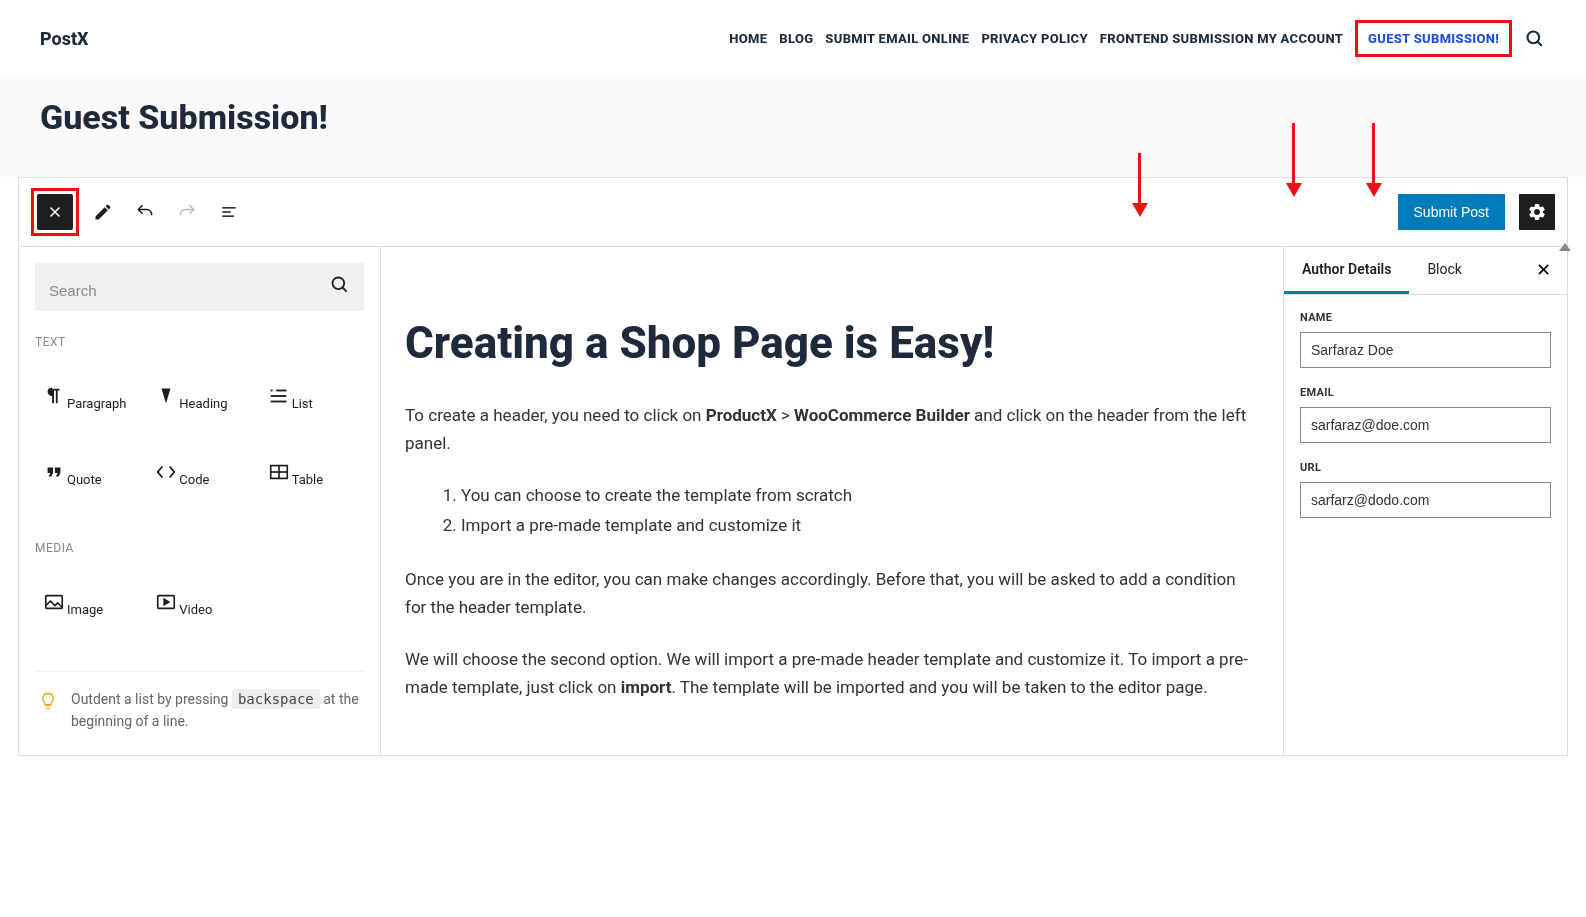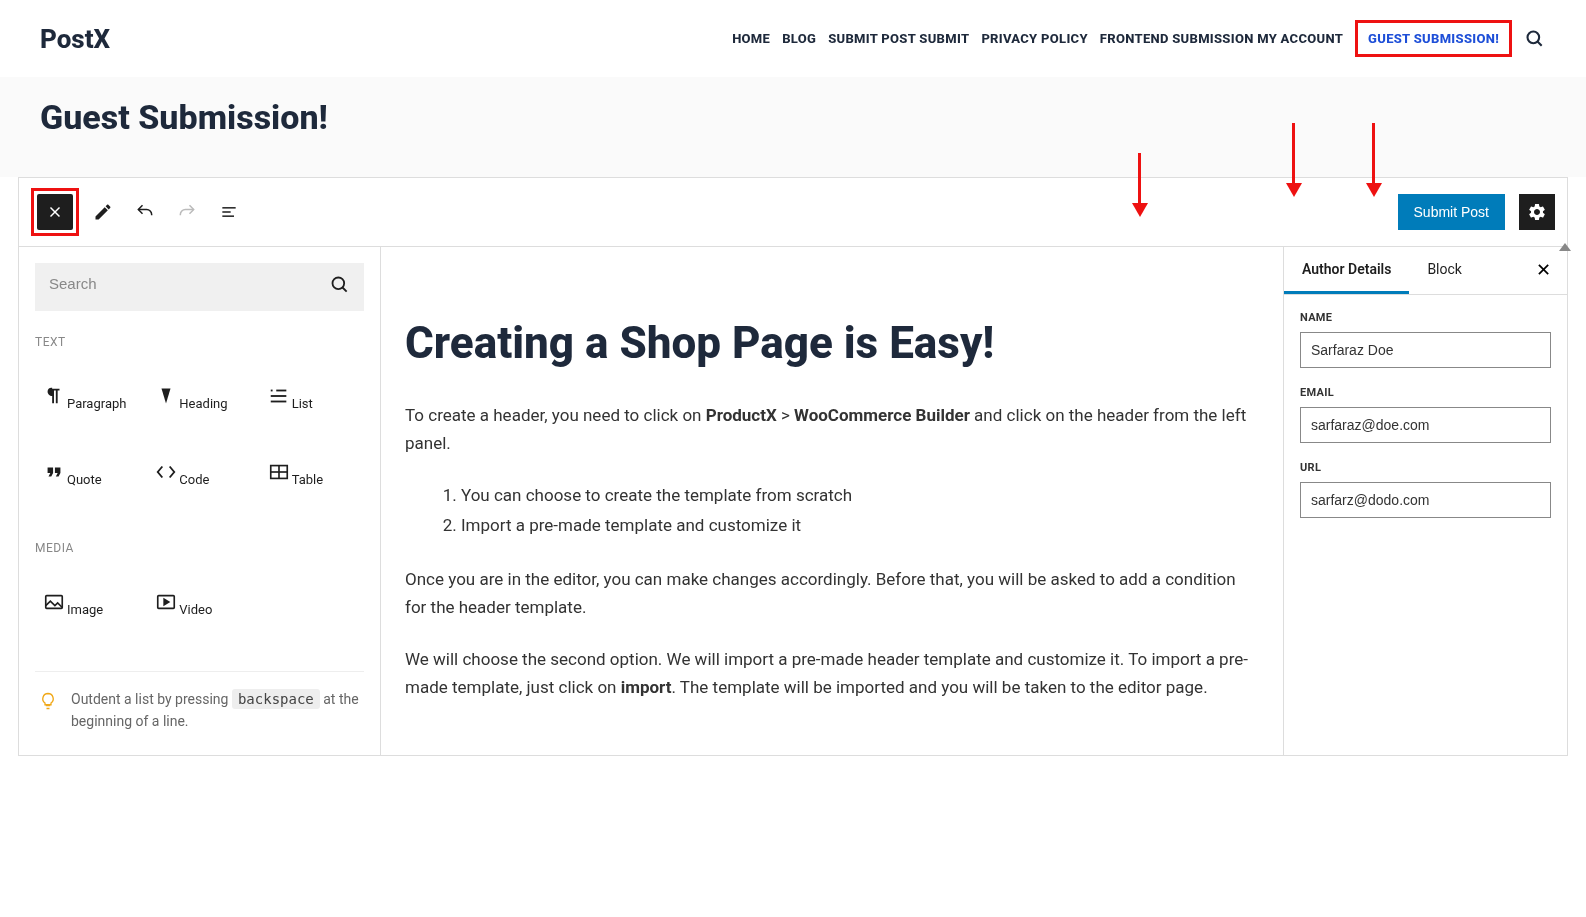--- a/index.html
+++ b/index.html
@@ -6,7 +6,7 @@
 body { font-family: -apple-system, BlinkMacSystemFont, "Segoe UI", Roboto, sans-serif; background: #fff; }
 
 .site-header { display: flex; align-items: center; padding: 20px 40px; }
-.logo { font-size: 26px; font-weight: 800; color: #1e293b; }
+.logo { font-size: 18px; font-weight: 800; color: #1e293b; }
 .main-nav { display: flex; gap: 12px; margin-left: auto; align-items: center; }
 .nav-link { font-size: 13px; font-weight: 800; color: #1e293b; text-decoration: none; letter-spacing: 0.3px; cursor: pointer; }
 .nav-link.active { color: #1e4fd8; border-bottom: 3px solid #1e4fd8; padding-bottom: 4px; }

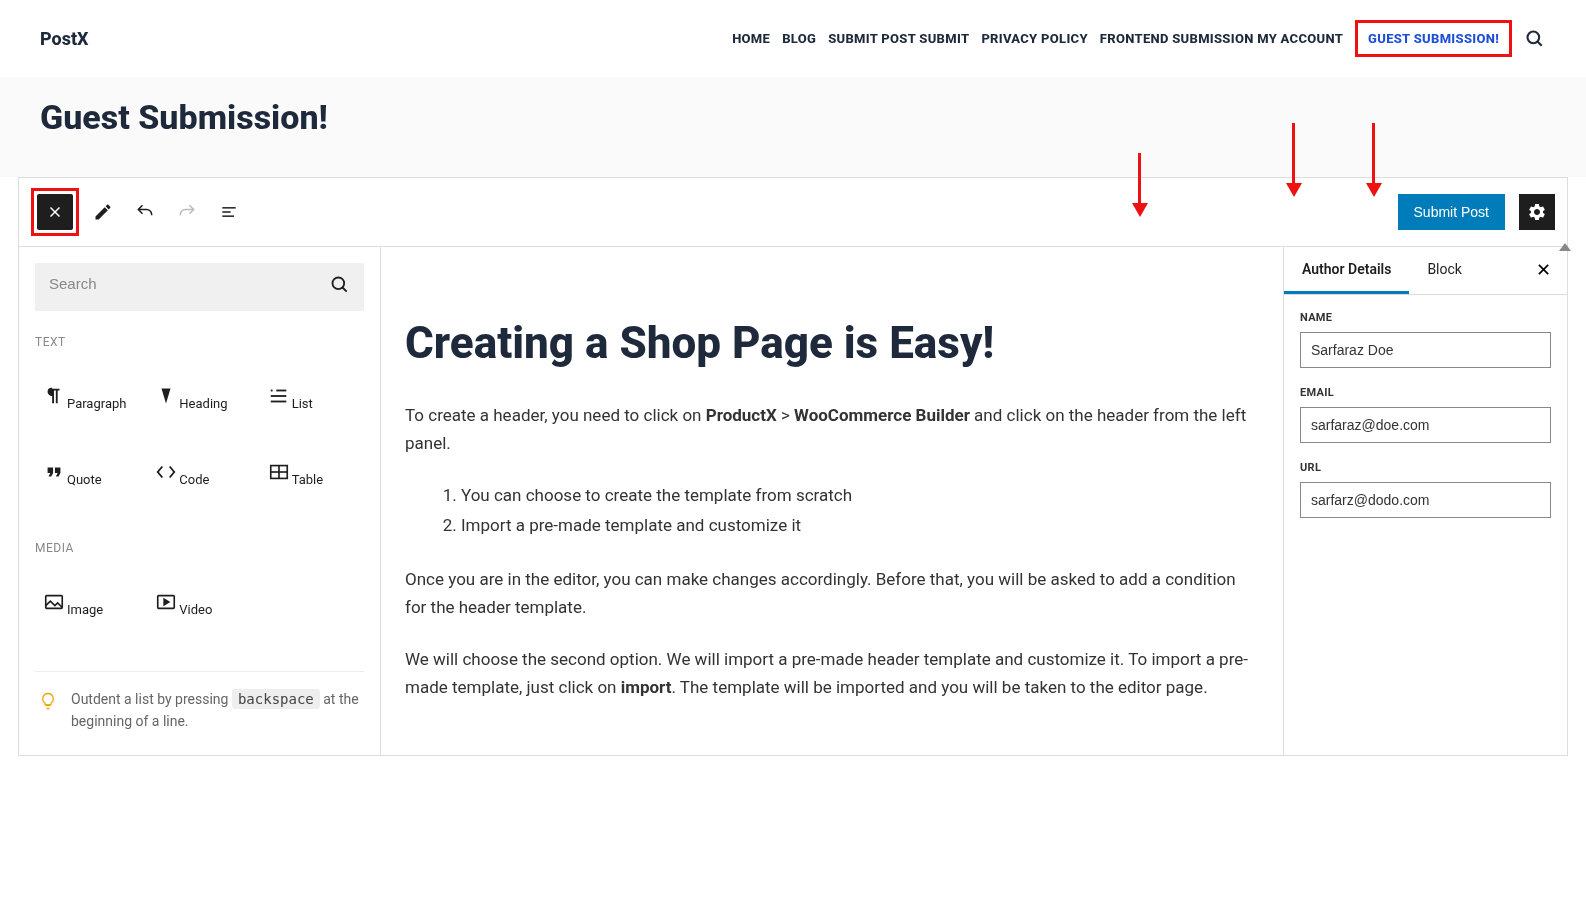--- a/index.html
+++ b/index.html
@@ -71,7 +71,7 @@
   <nav class="main-nav">
     <a class="nav-link">HOME</a>
     <a class="nav-link">BLOG</a>
-    <a class="nav-link">SUBMIT POST SUBMIT</a>
+    <a class="nav-link">SUBMIT EMAIL ONLINE</a>
     <a class="nav-link">PRIVACY POLICY</a>
     <a class="nav-link">FRONTEND SUBMISSION MY ACCOUNT</a>
     <a class="nav-link active highlighted">GUEST SUBMISSION!</a>

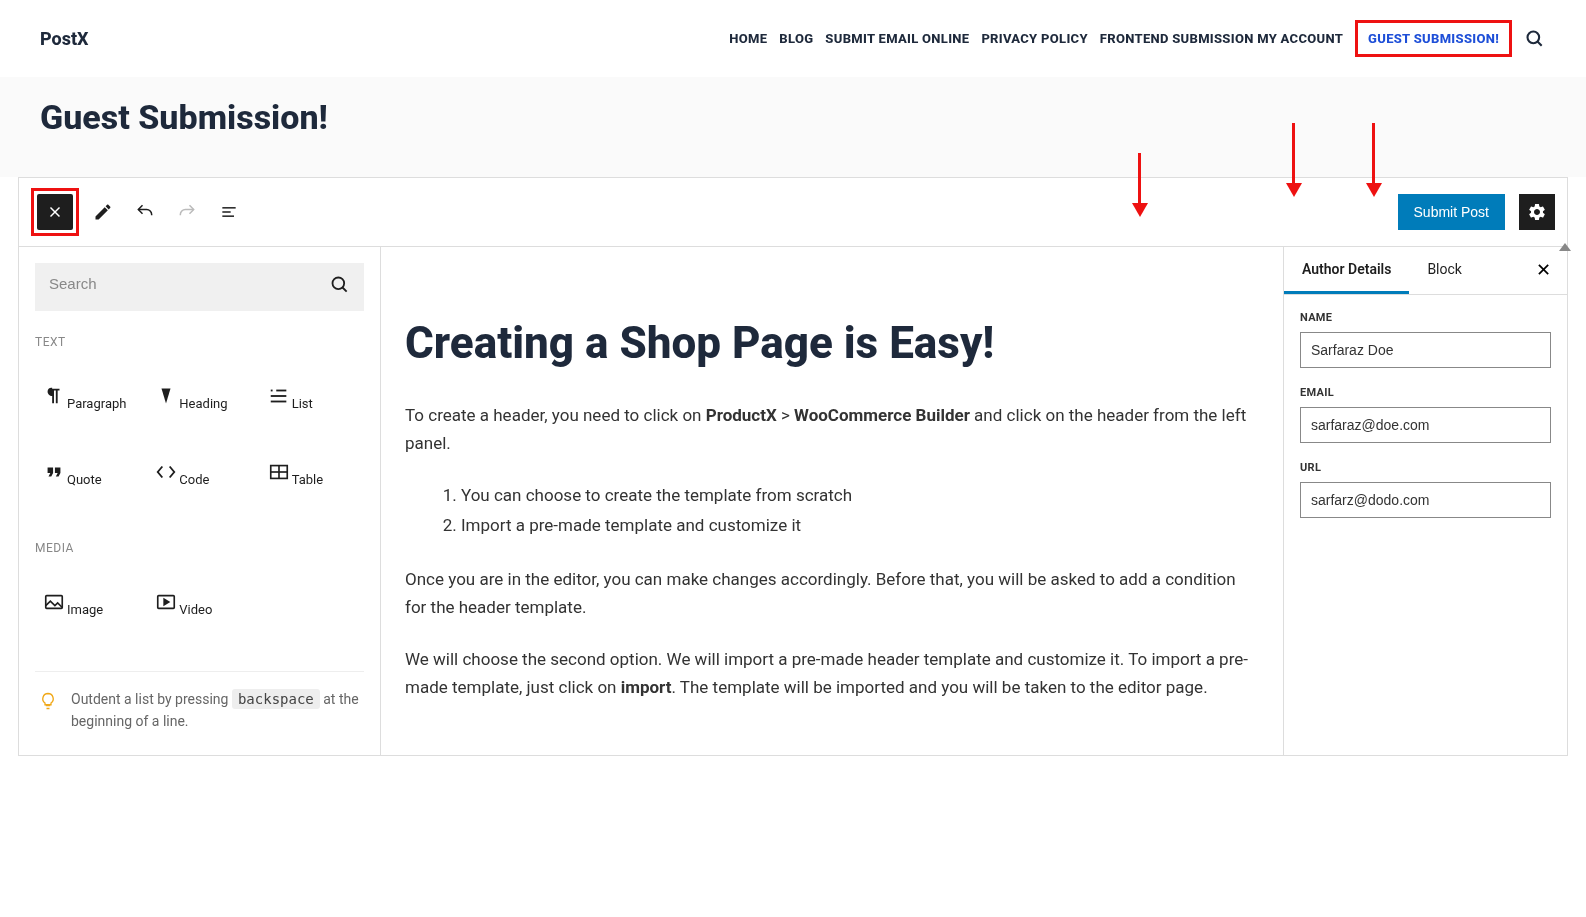--- a/index.html
+++ b/index.html
@@ -29,7 +29,7 @@
 .editor-body { display: flex; border-top: 1px solid #ddd; }
 
 .inserter { width: 362px; border-right: 1px solid #ddd; padding: 16px; }
-.search-box { background: #f0f0f0; display: flex; align-items: flex-start; padding: 12px 14px; margin-bottom: 24px; }
+.search-box { background: #f0f0f0; display: flex; align-items: flex-end; padding: 12px 14px; margin-bottom: 24px; }
 .search-input { flex: 1; background: transparent; border: none; font-size: 15px; color: #555; outline: none; }
 .search-input::placeholder { color: #888; }
 

